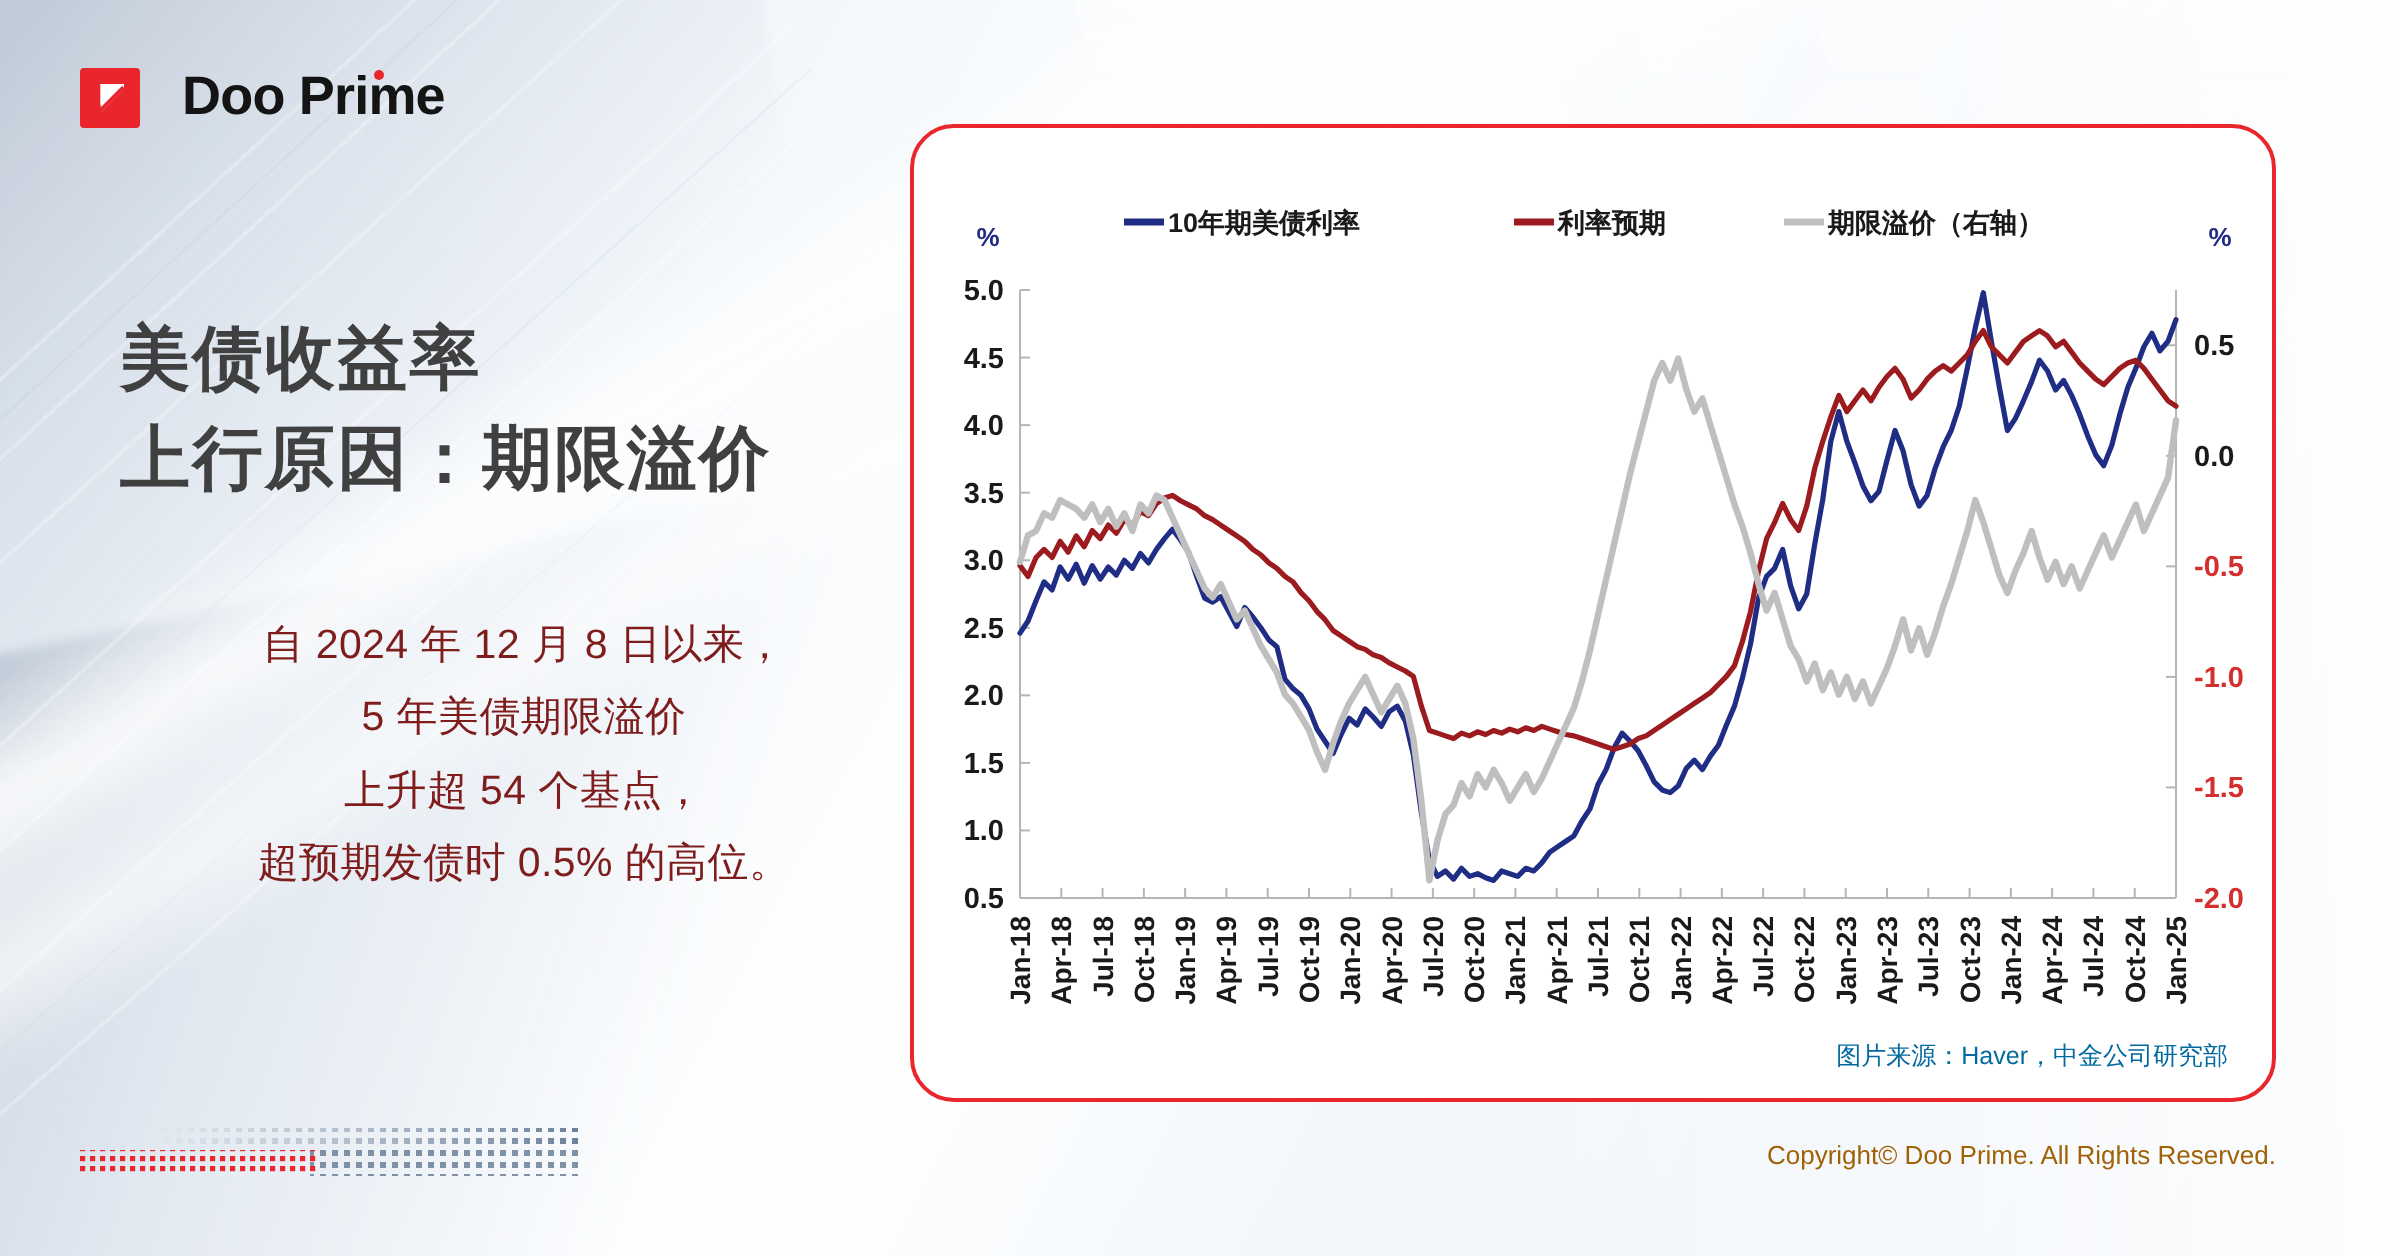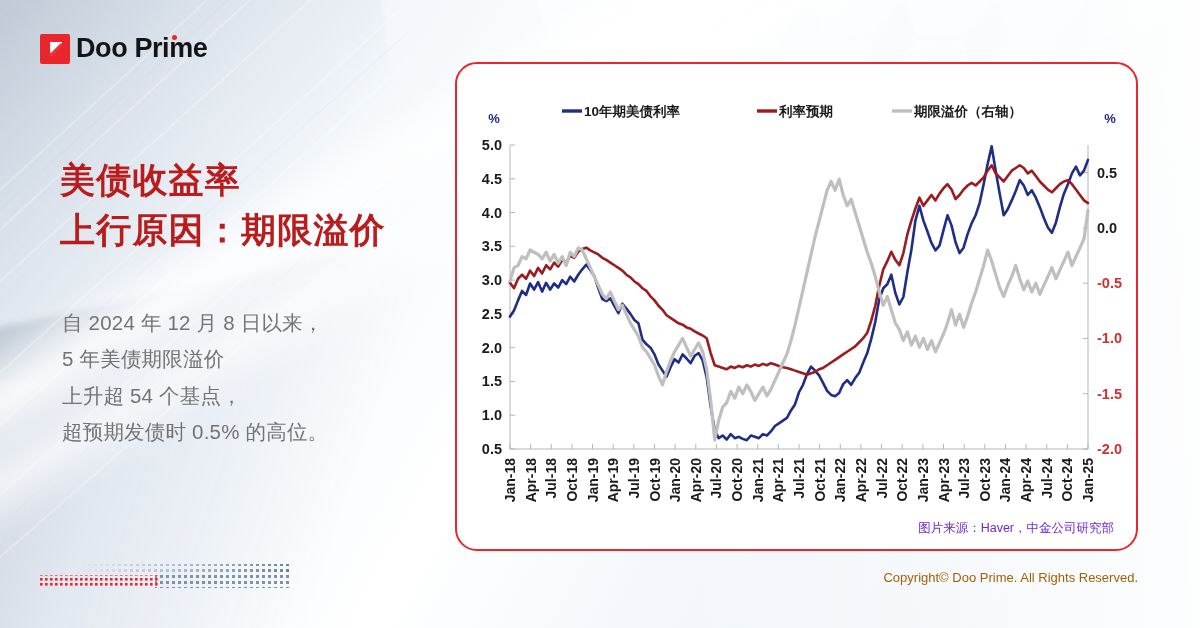--- a/index.html
+++ b/index.html
@@ -57,7 +57,7 @@
   .halftone svg { display:block; }
 
   
-  #logo { position:absolute; left:40px; top:33px; display:flex; align-items:center; gap:6px; }
+  #logo { position:absolute; left:40px; top:33px; display:flex; align-items:center; gap:21px; }
   .logo-mark {
     width:30px; height:30px; background:#E8262C; border-radius:2px;
     position:relative; flex:0 0 auto;

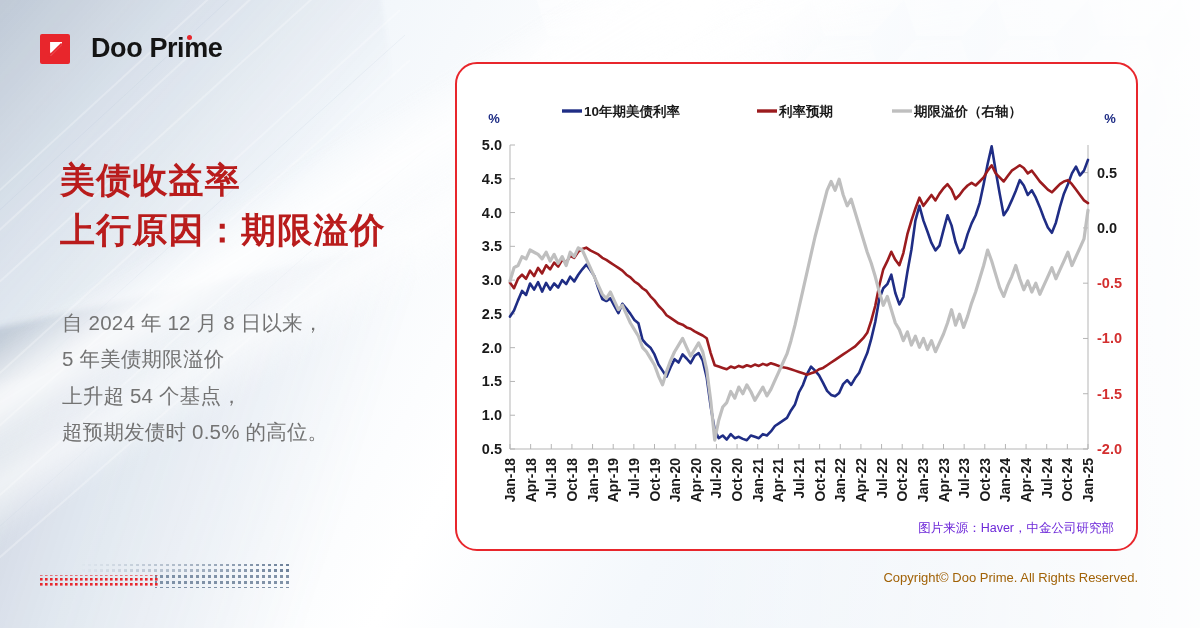--- a/index.html
+++ b/index.html
@@ -75,7 +75,7 @@
   
   #headline {
     position:absolute; left:60px; top:155px; width:400px;
-    color:#b91c1c; font-weight:bold; font-size:35px; line-height:1.42;
+    color:#404040; font-weight:bold; font-size:35px; line-height:1.42;
     letter-spacing:1.2px;
   }
   #headline div { white-space:nowrap; }

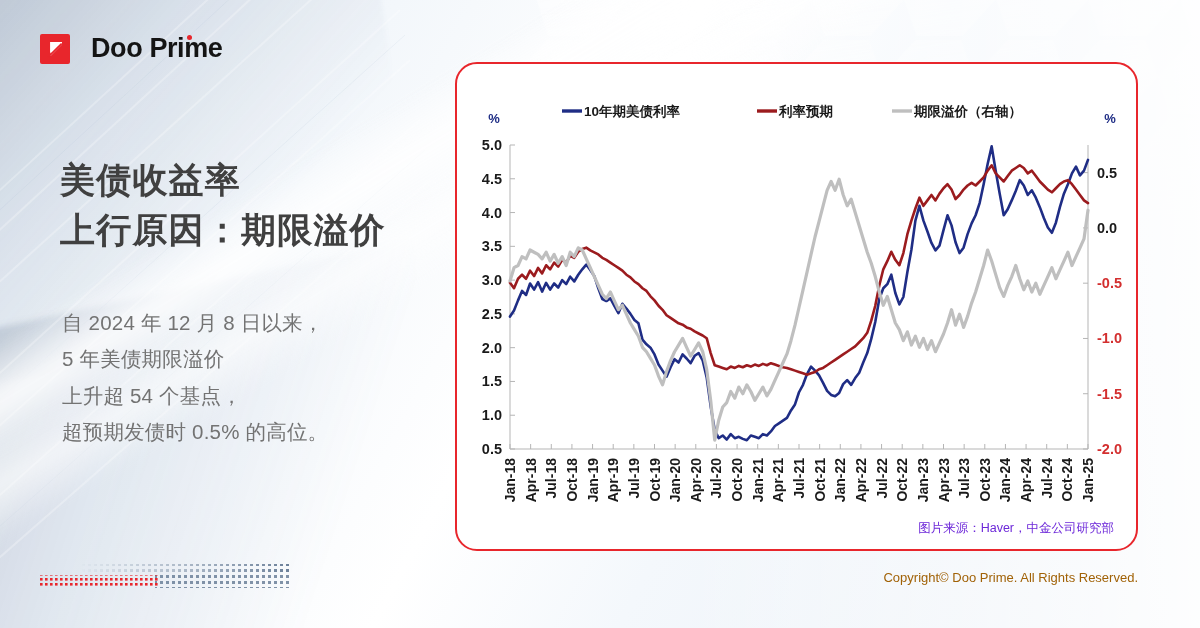--- a/index.html
+++ b/index.html
@@ -83,7 +83,7 @@
   
   #bodycopy {
     position:absolute; left:62px; top:305px; width:400px;
-    color:#737373; font-size:20.5px; line-height:1.78; letter-spacing:.2px;
+    color:#7f1d1d; font-size:20.5px; line-height:1.78; letter-spacing:.2px;text-align:center;
   }
   #bodycopy div { white-space:nowrap; }
 

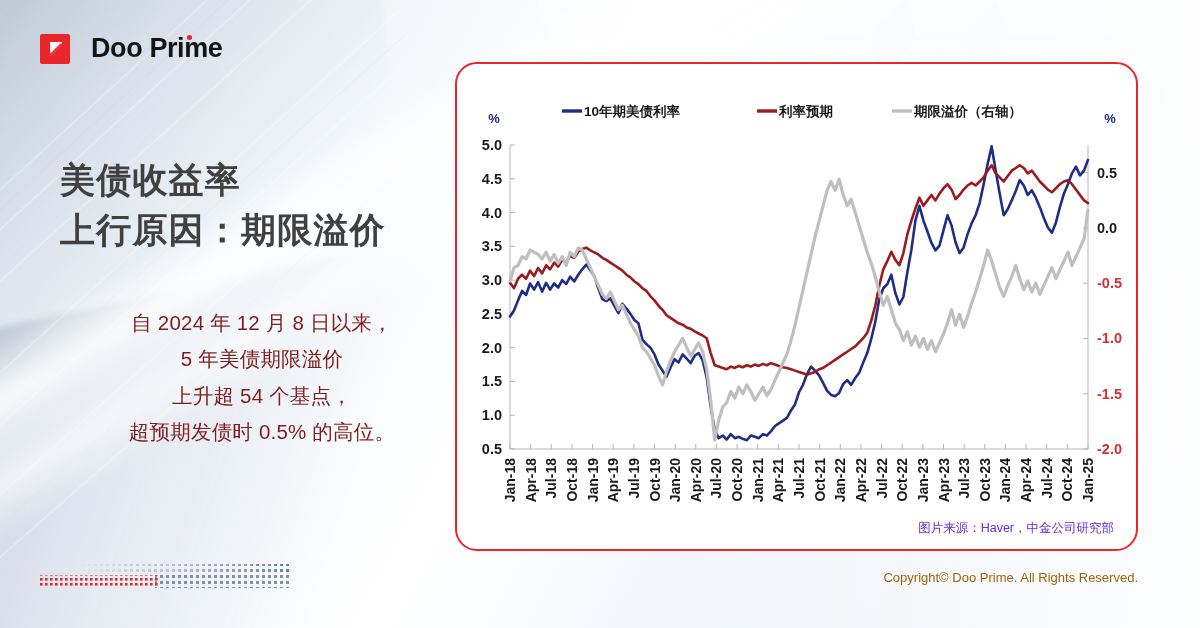--- a/index.html
+++ b/index.html
@@ -96,7 +96,7 @@
   #chart-area svg { display:block; }
   .src-note {
     position:absolute; right:22px; bottom:12px;
-    font-size:12.5px; color:#6d28d9; white-space:nowrap;
+    font-size:12.5px; color:#0369a1; white-space:nowrap;
   }
   #copyright {
     position:absolute; right:62px; top:570px;

